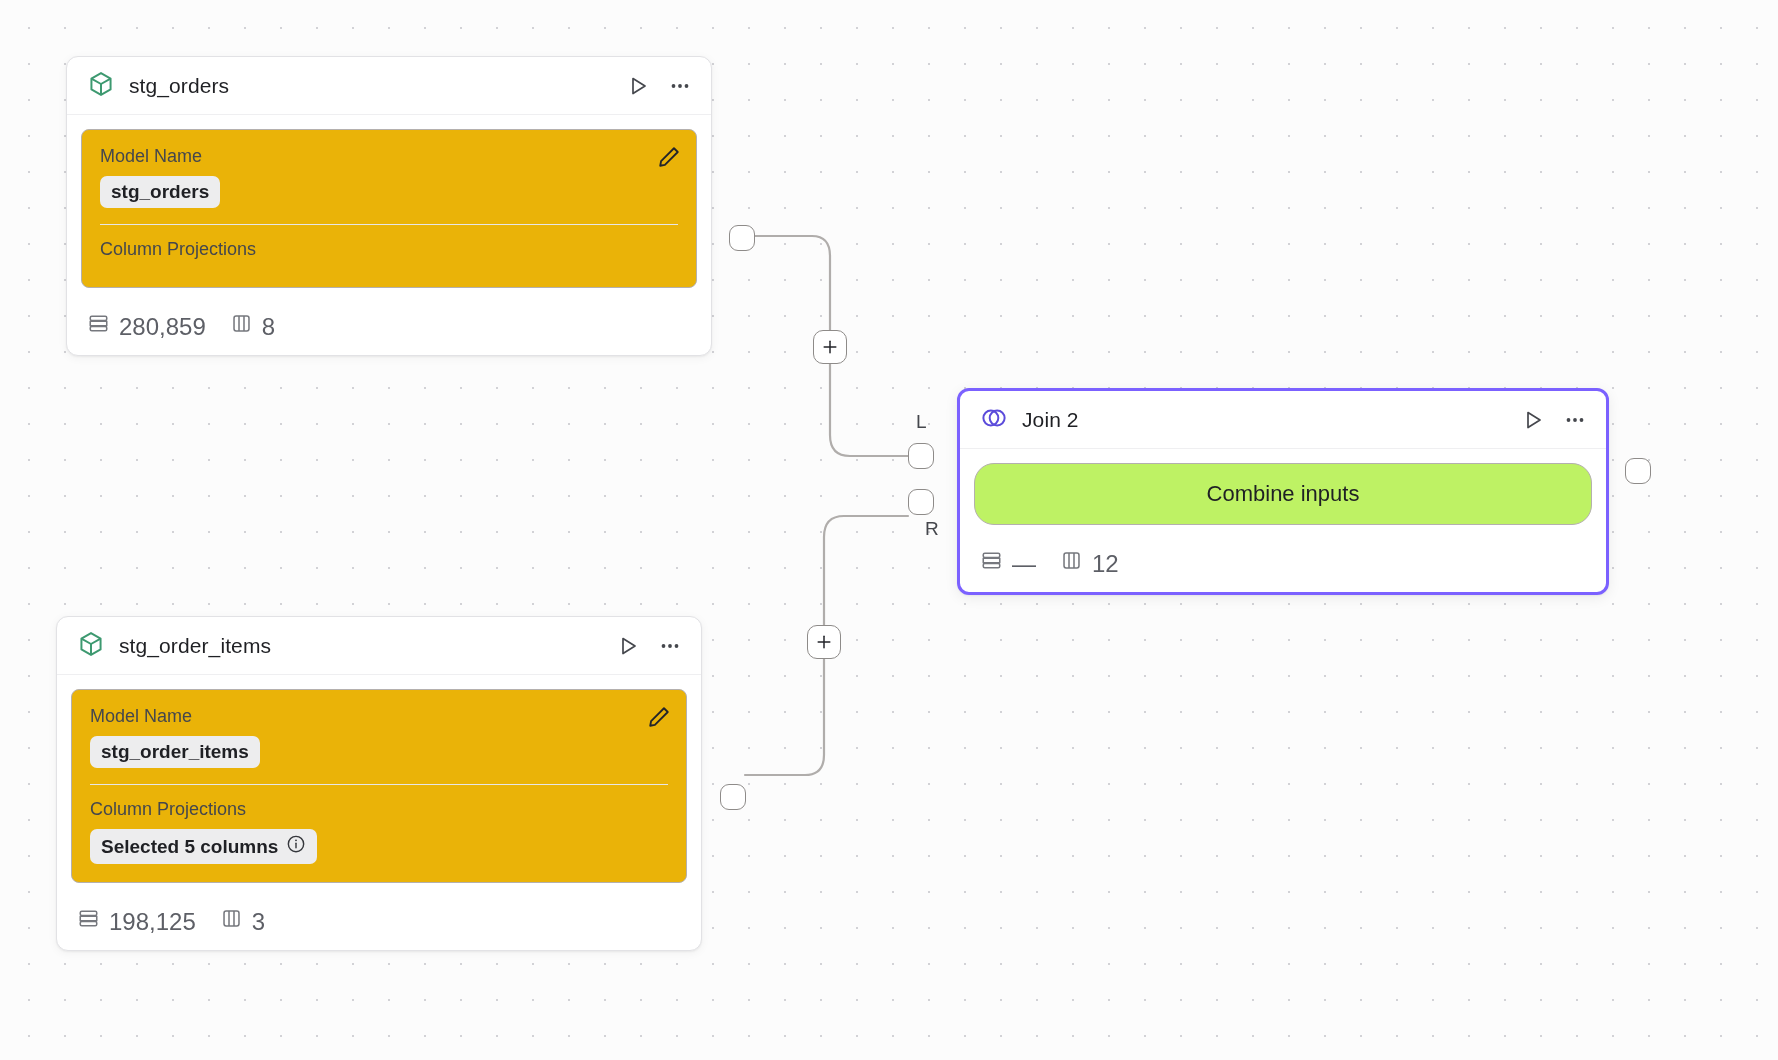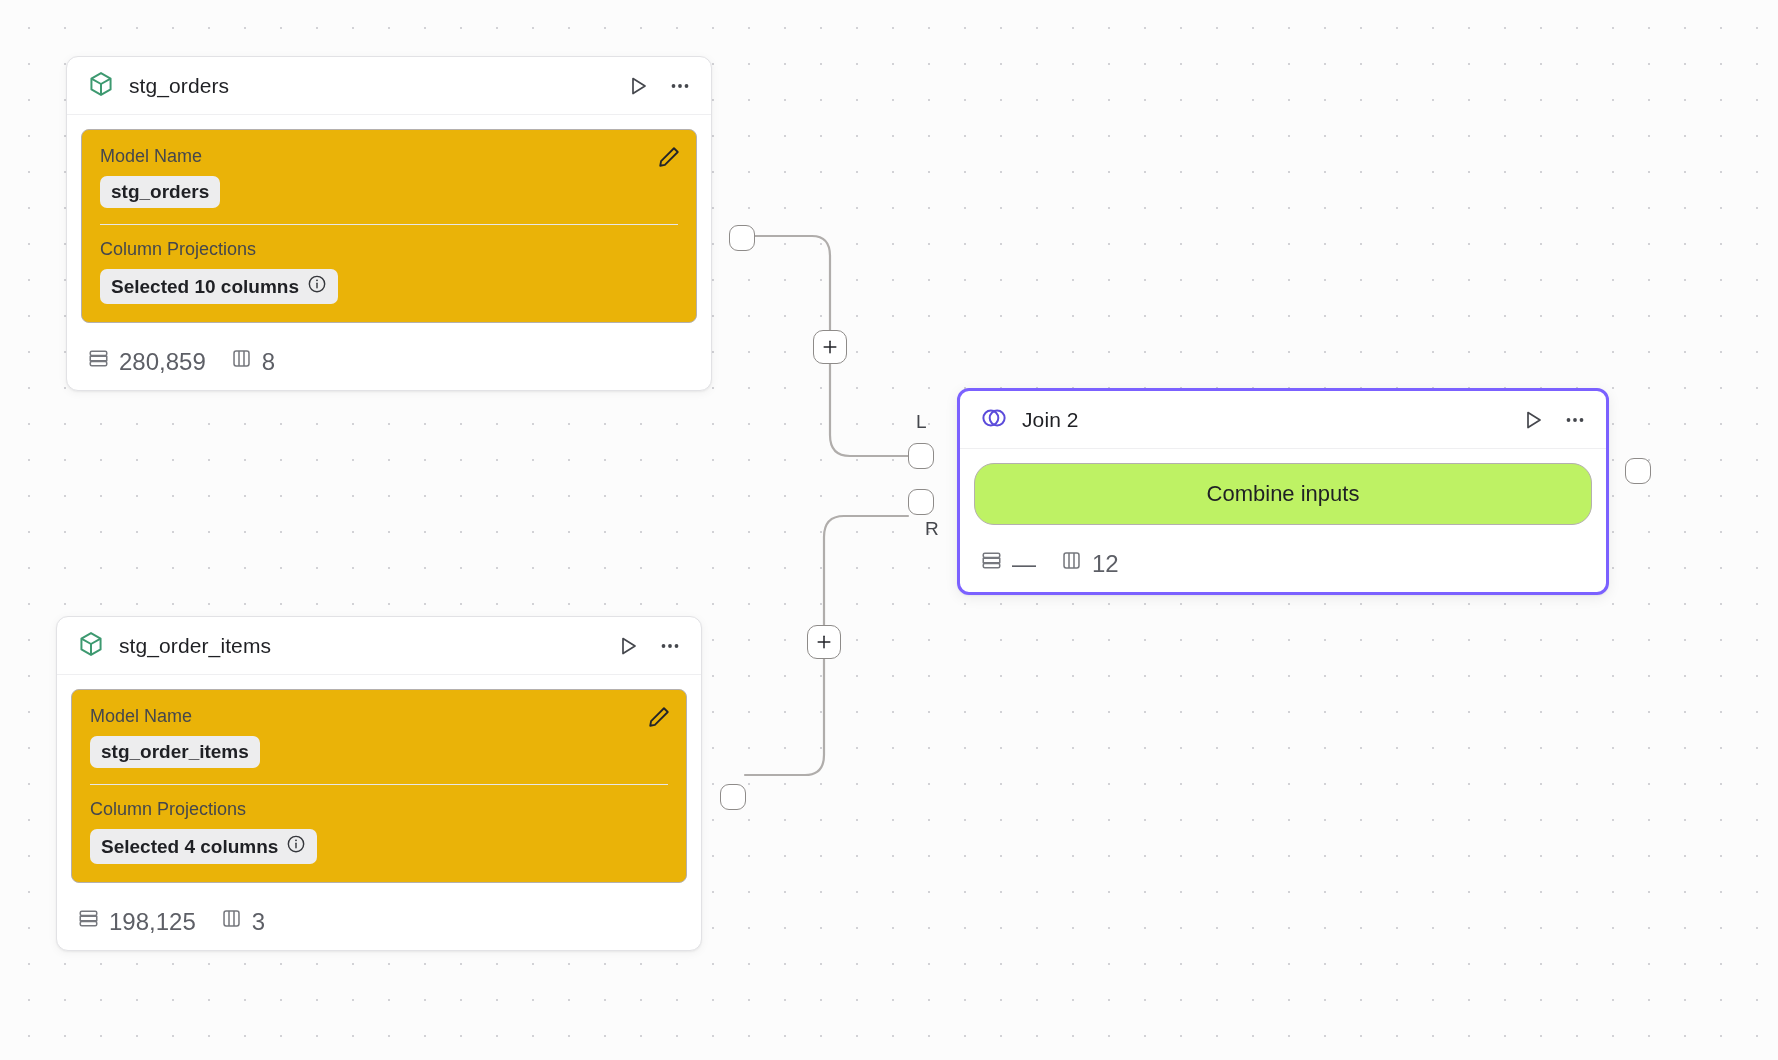--- a/index.html
+++ b/index.html
@@ -217,16 +217,6 @@
         <span class="pill">stg_orders</span>
         <div class="divider"></div>
         <div class="field-label">Column Projections</div>
-        <span class="pill">
-          <span>Selected 10 columns</span>
-          <span>
-            <svg width="20" height="20" viewBox="0 0 24 24" fill="none" stroke="#35373c" stroke-width="1.7" stroke-linecap="round">
-              <circle cx="12" cy="12" r="9.2"></circle>
-              <path d="M12 11 12 16.5"></path>
-                <circle cx="12" cy="7.6" r="1.1" fill="#35373c" stroke="none"></circle>
-            </svg>
-          </span>
-        </span>
       </div>
     </div>
 

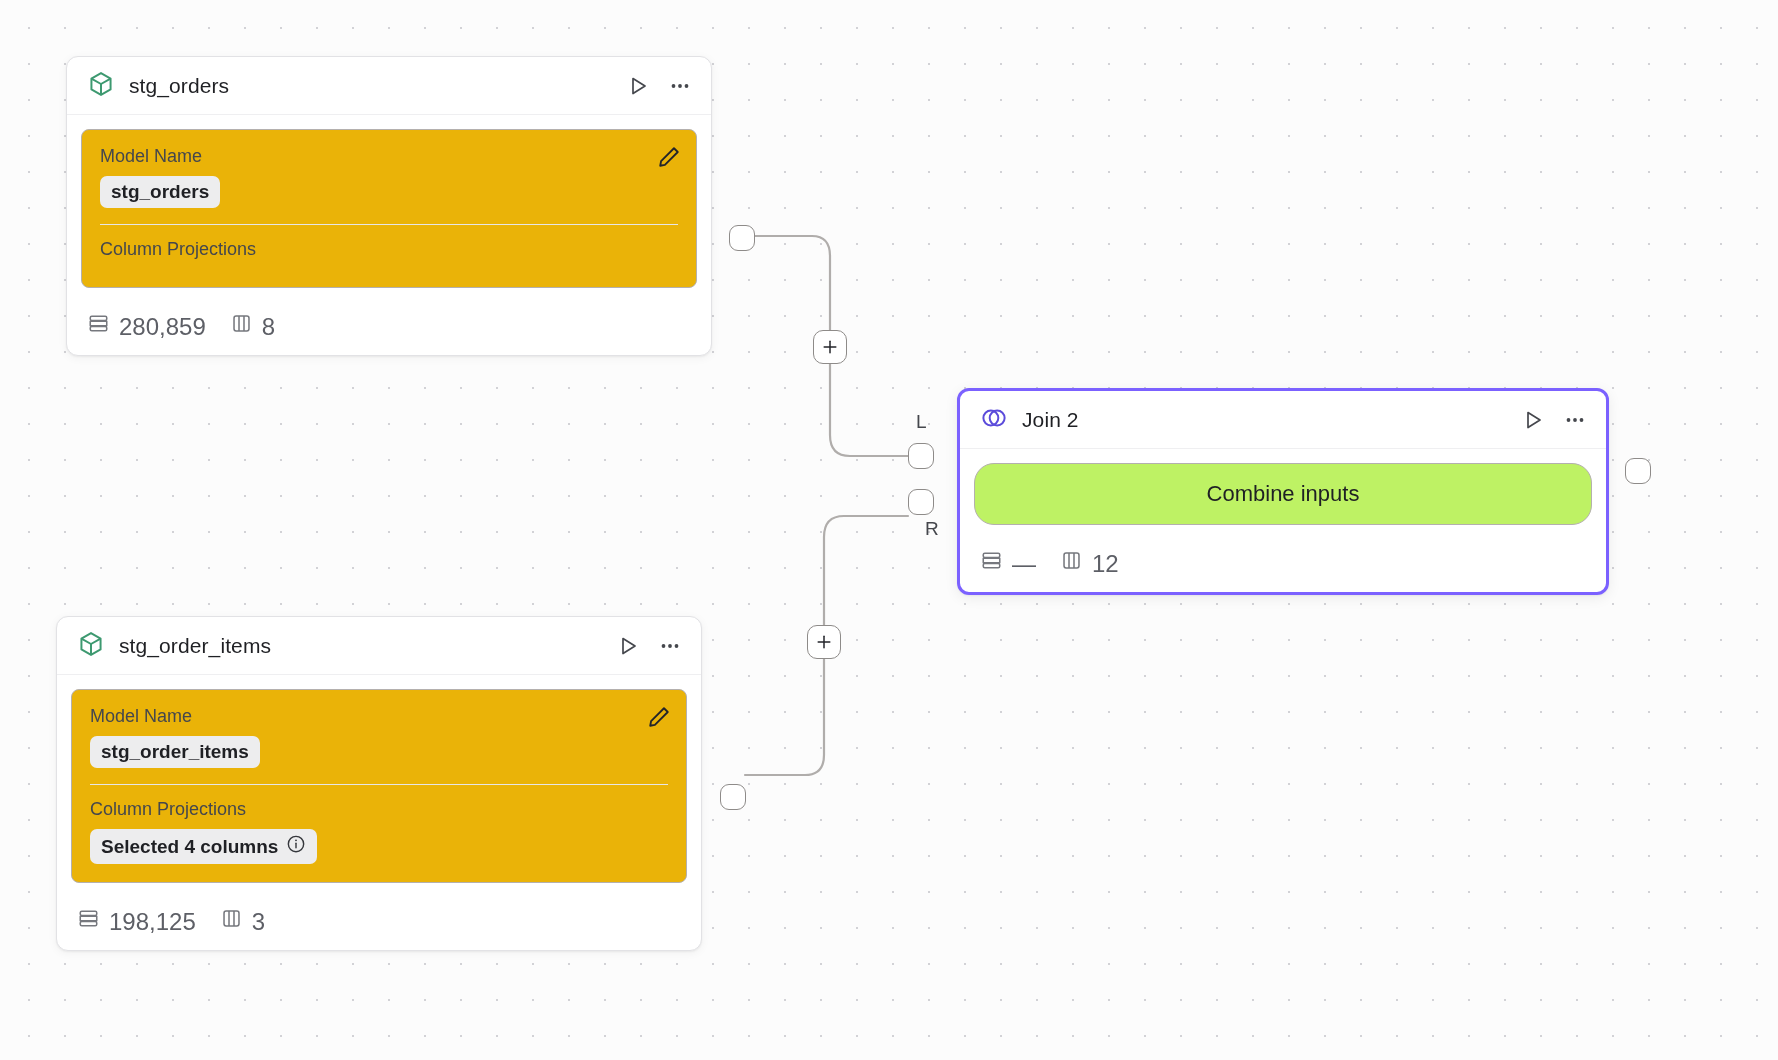--- a/index.html
+++ b/index.html
@@ -284,7 +284,7 @@
         <div class="divider"></div>
         <div class="field-label">Column Projections</div>
         <span class="pill">
-          <span>Selected 4 columns</span>
+          <span>Selected 5 columns</span>
           <span>
             <svg width="20" height="20" viewBox="0 0 24 24" fill="none" stroke="#35373c" stroke-width="1.7" stroke-linecap="round">
               <circle cx="12" cy="12" r="9.2"></circle>

